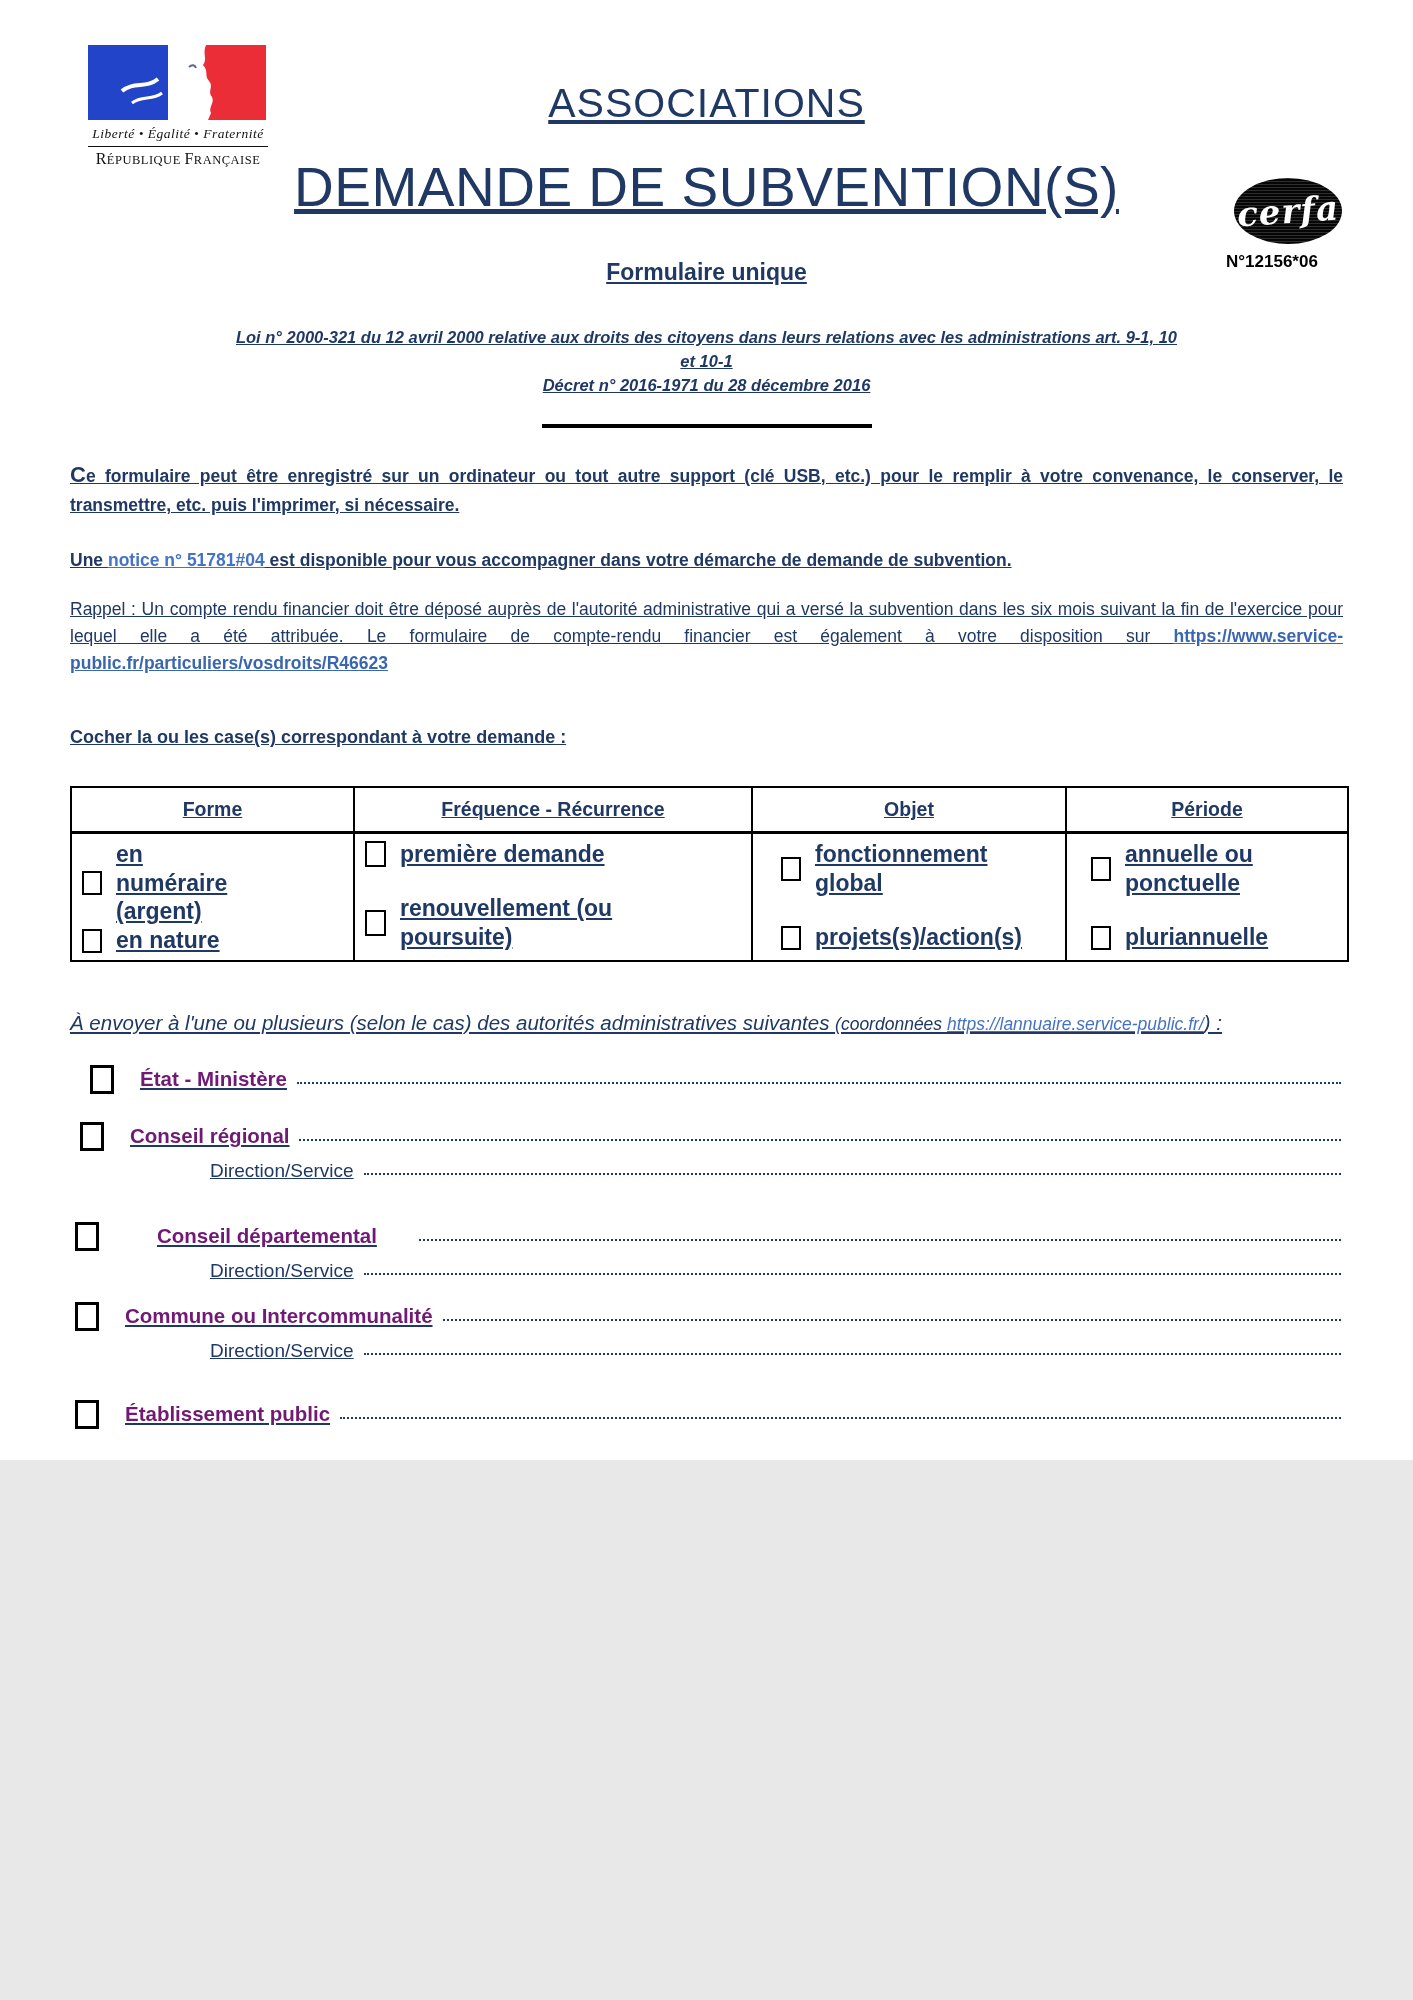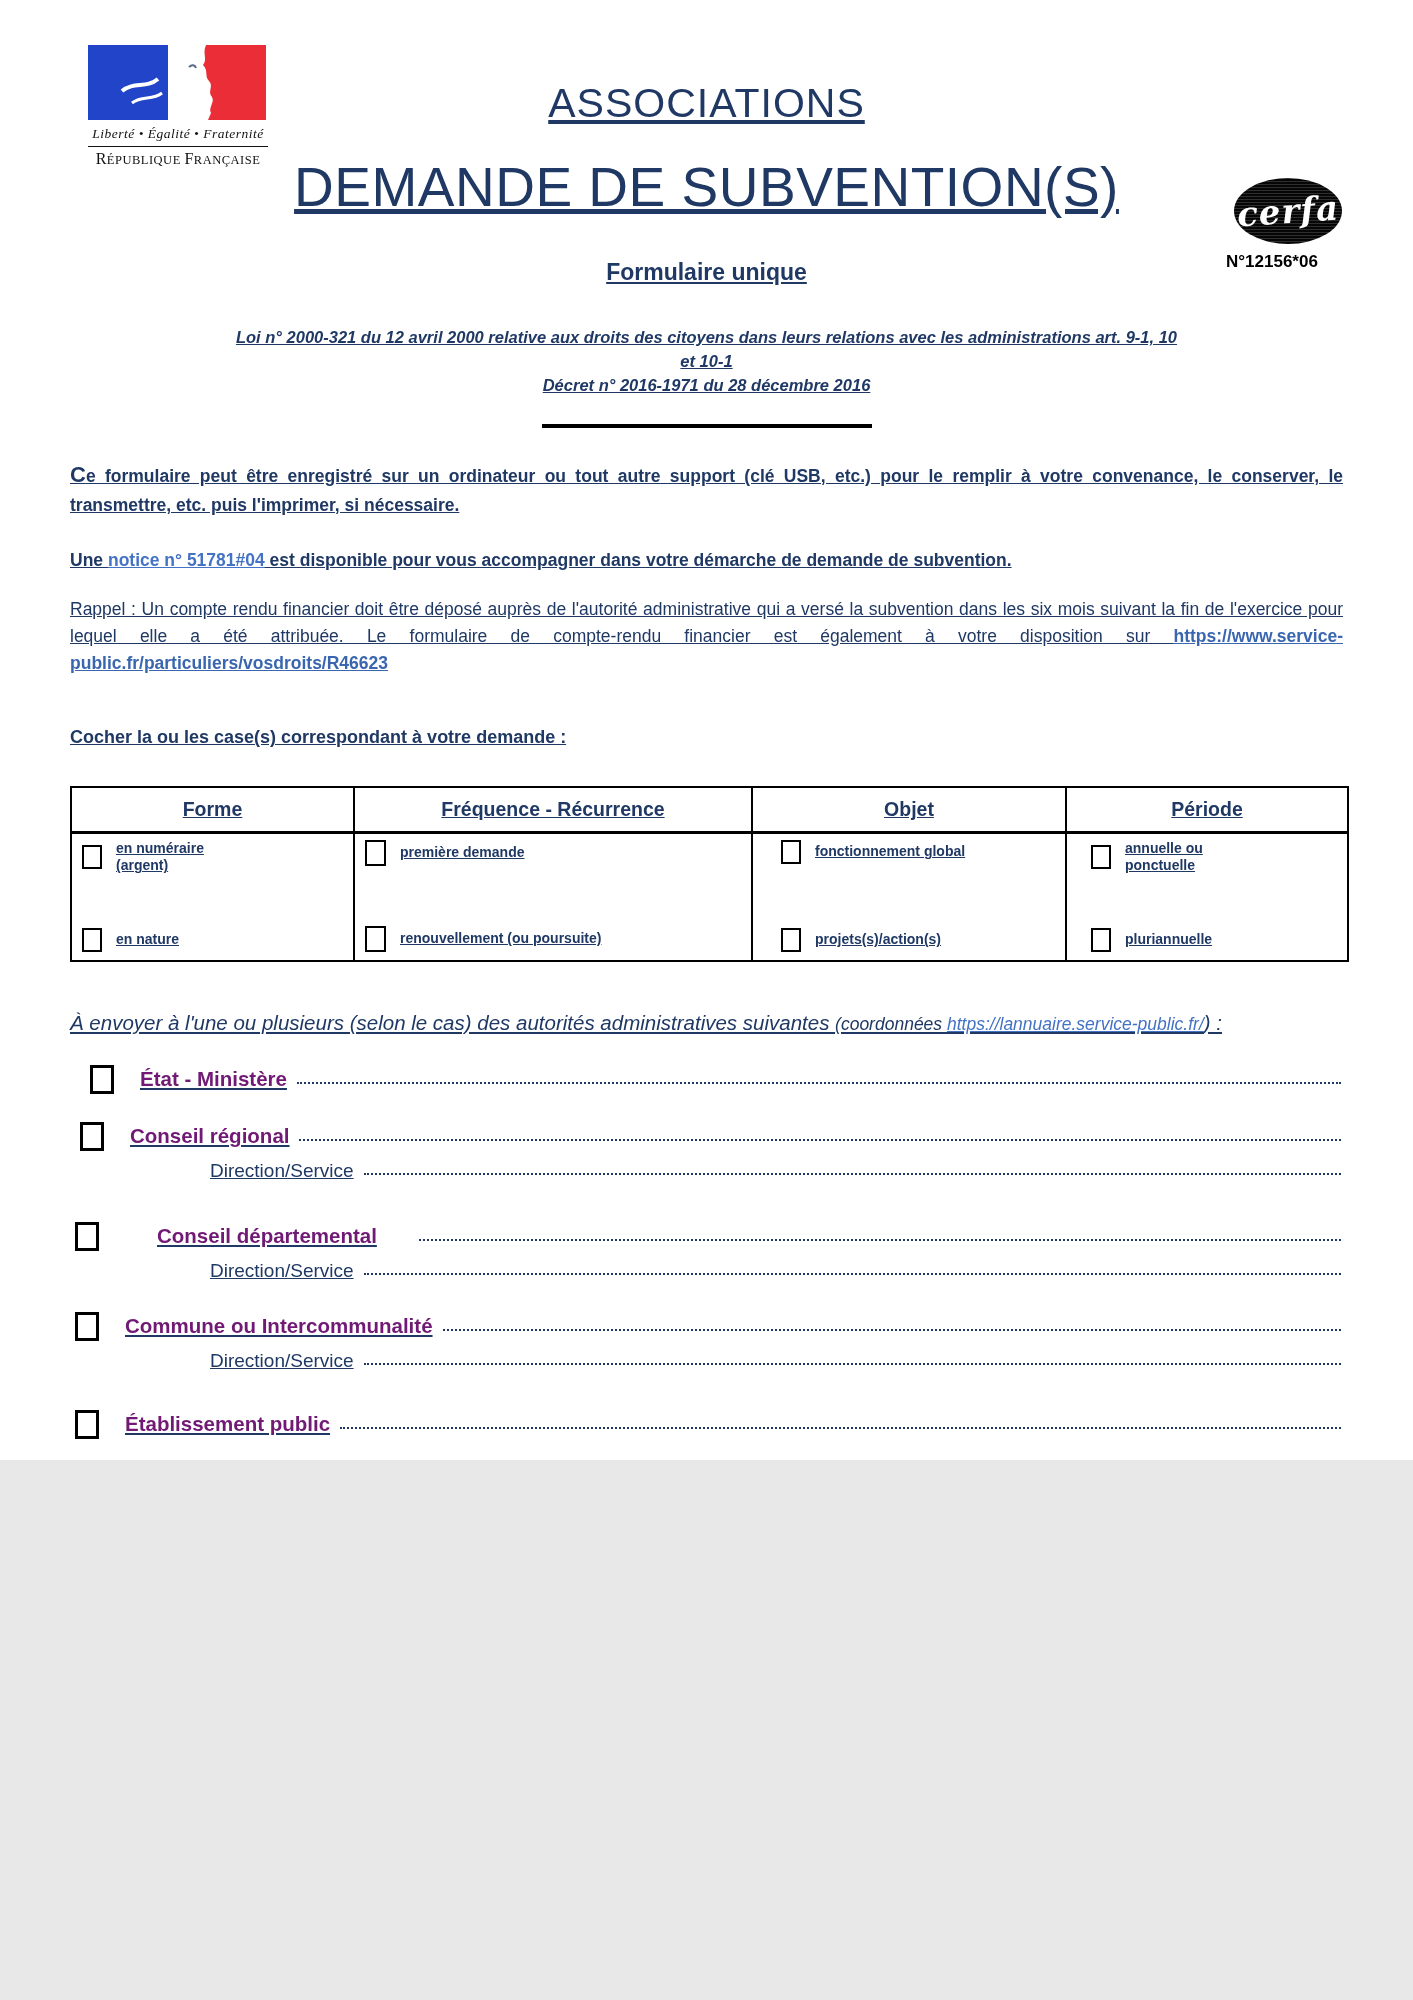--- a/index.html
+++ b/index.html
@@ -58,7 +58,7 @@
   .opt { display:flex; align-items:center; }
   .cb { flex:0 0 auto; width:21px; height:26px; border:2px solid #000; background:#fff; cursor:pointer; }
   .cb-sm { width:20px; height:24px; }
-  .opt .lbl { font-weight:bold; font-size:14px; line-height:1.25; margin-left:14px; color:#1F3864; }
+  .opt .lbl { font-weight:bold; font-size:23px; line-height:1.25; margin-left:14px; color:#1F3864; }
   .w130{max-width:135px;} .w250{max-width:260px;} .w170{max-width:175px;} .w150{max-width:150px;}
   
   .sendto { margin:46px 70px 0; font-style:italic; font-size:20.5px; line-height:1.5; color:#1F3864; }

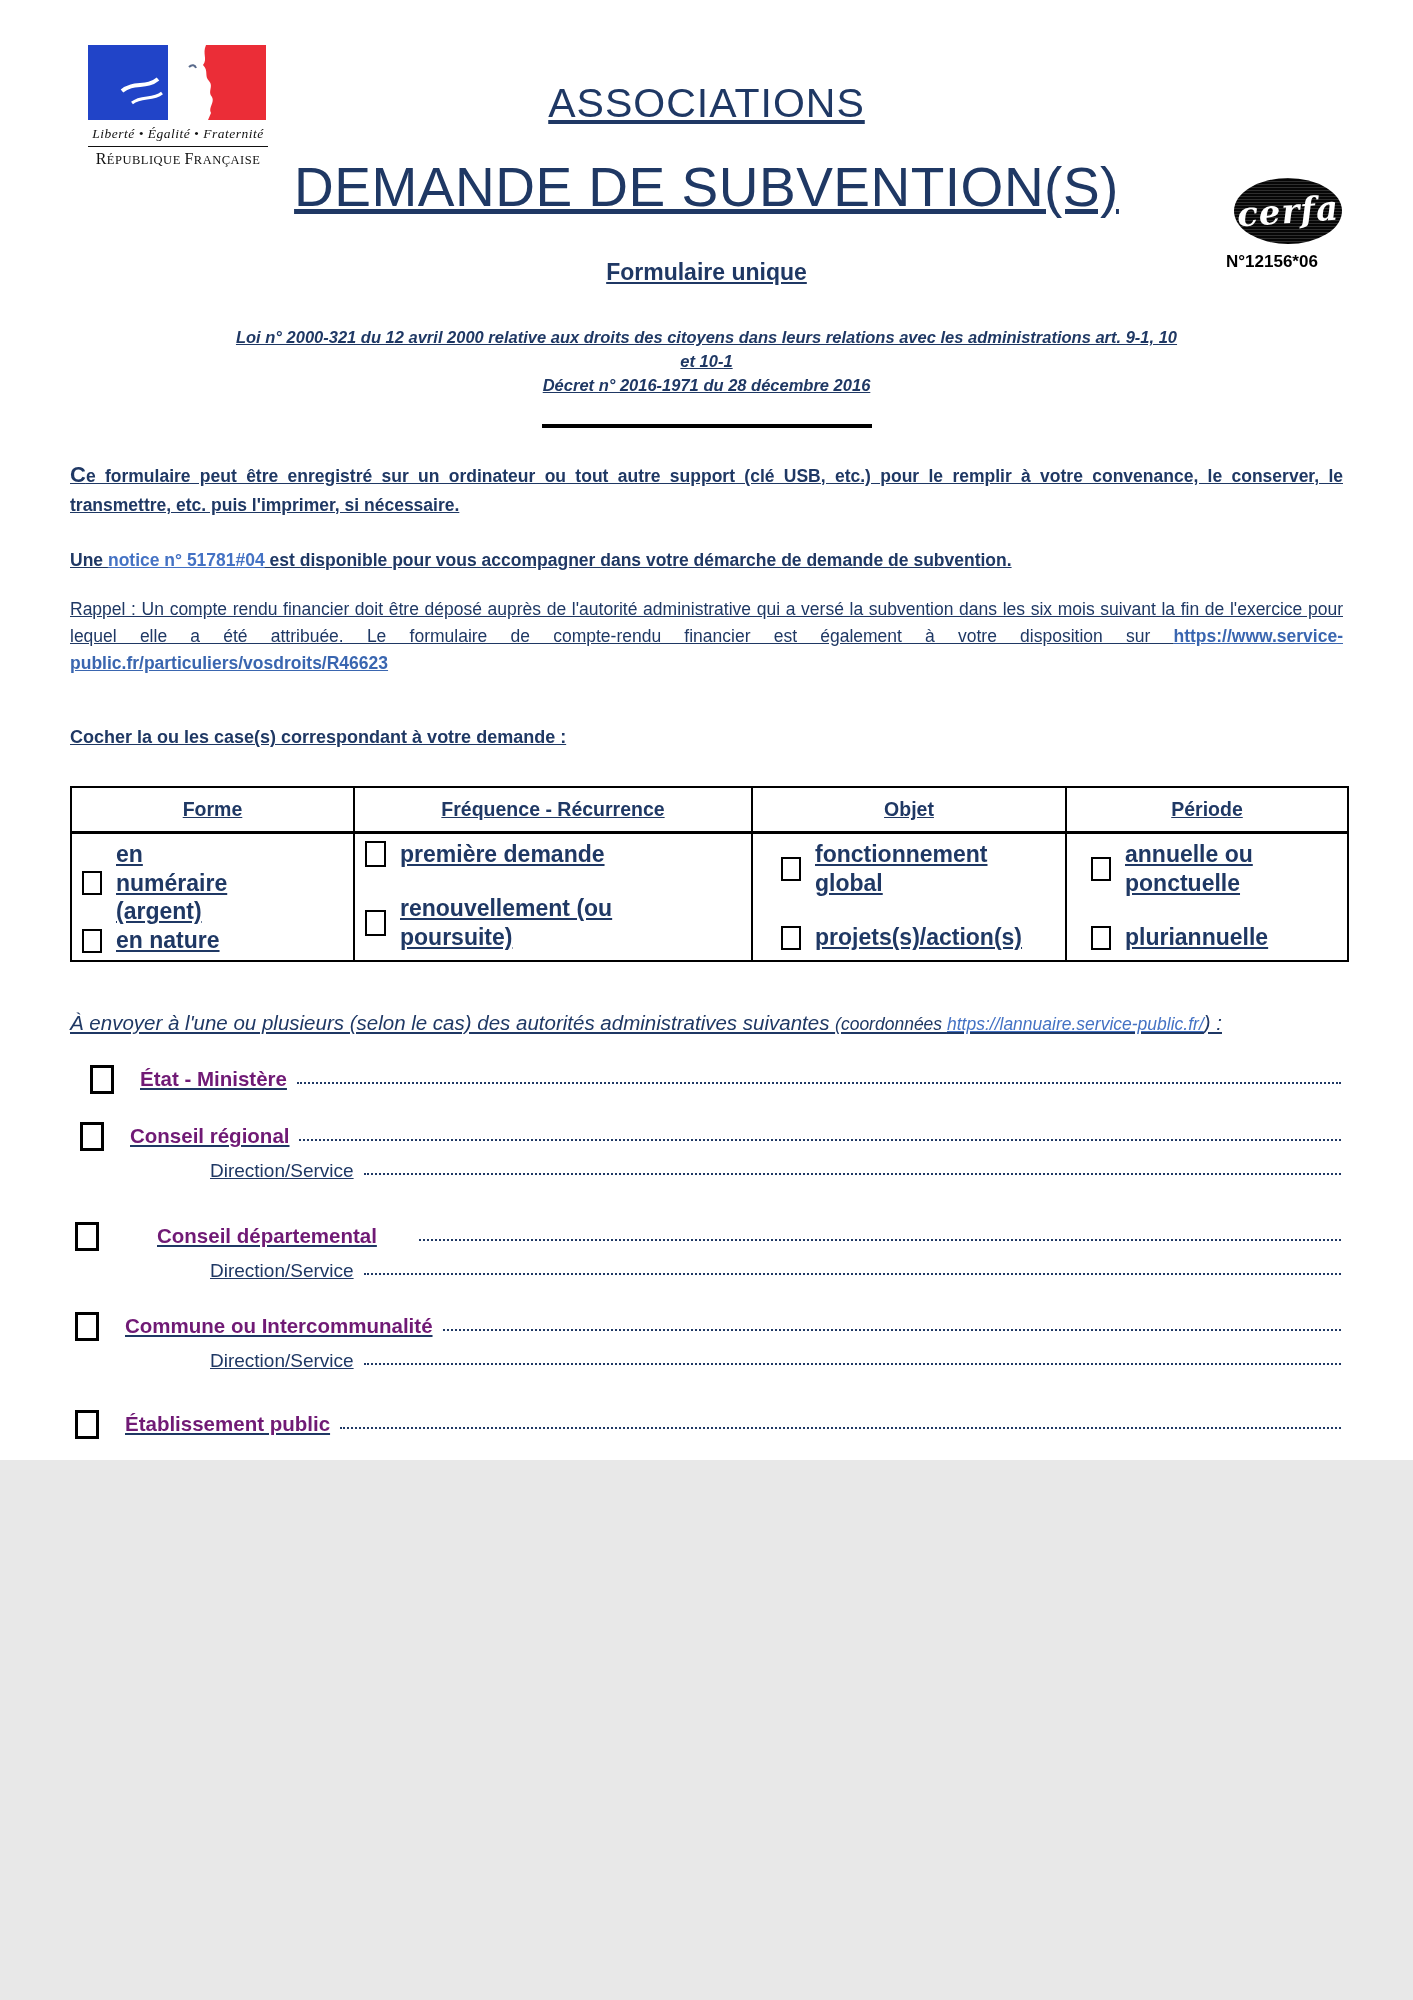--- a/index.html
+++ b/index.html
@@ -73,7 +73,7 @@
   .sub-row .slbl { font-size:19px; white-space:nowrap; color:#1F3864; }
   .sub-row .shint { font-size:16.5px; white-space:nowrap; color:#1F3864; margin-left:4px; }
   .ml-etat{margin-left:20px;} .ml-reg{margin-left:10px;} .ml-std{margin-left:5px;}
-  .mt28{margin-top:28px;} .mt40{margin-top:40px;gap:32px;} .mt30{margin-top:30px;} .mt38{margin-top:38px;}
+  .mt28{margin-top:28px;} .mt40{margin-top:40px;gap:32px;} .mt30{margin-top:20px;} .mt38{margin-top:38px;}
   .gap-autre{margin-left:46px;}
   
   .footer { position:absolute; top:1907px; left:0; width:1297px; text-align:right;

